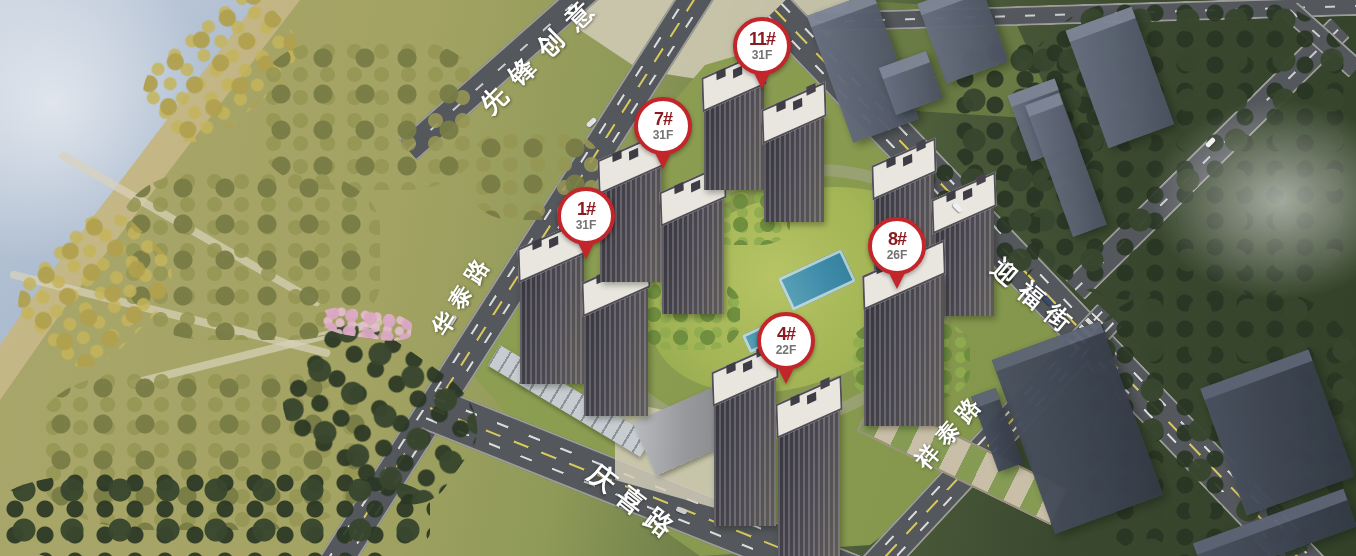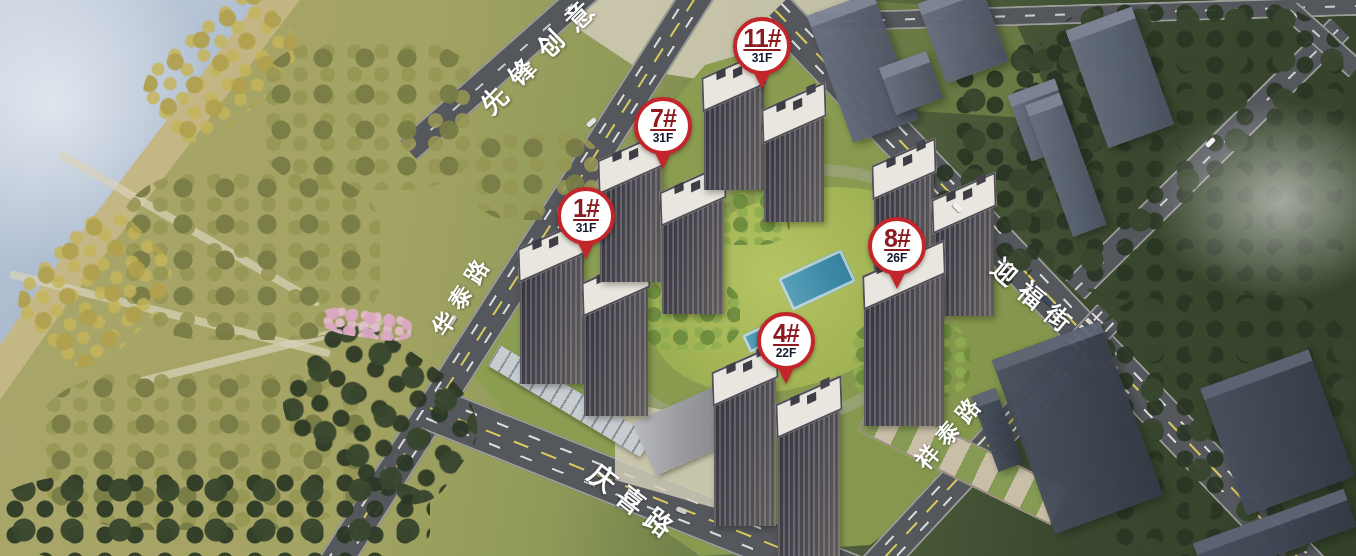--- a/index.html
+++ b/index.html
@@ -111,7 +111,7 @@
     border:13px solid transparent;border-bottom:0;border-top:26px solid #c2262b;}
   .pin-circle{position:absolute;top:0;left:0;width:58px;height:58px;box-sizing:border-box;background:#fff;
     border:4px solid #c2262b;border-radius:50%;display:flex;flex-direction:column;align-items:center;justify-content:center;}
-  .pin-id{font-size:25px;font-weight:800;color:#8a1b20;line-height:1;letter-spacing:-1px;text-decoration:underline;}
+  .pin-id{font-size:18px;font-weight:800;color:#8a1b20;line-height:1;letter-spacing:-1px;}
   .pin-floor{font-size:12px;font-weight:700;color:#0f172a;line-height:1.25;}
 </style>
 </head>

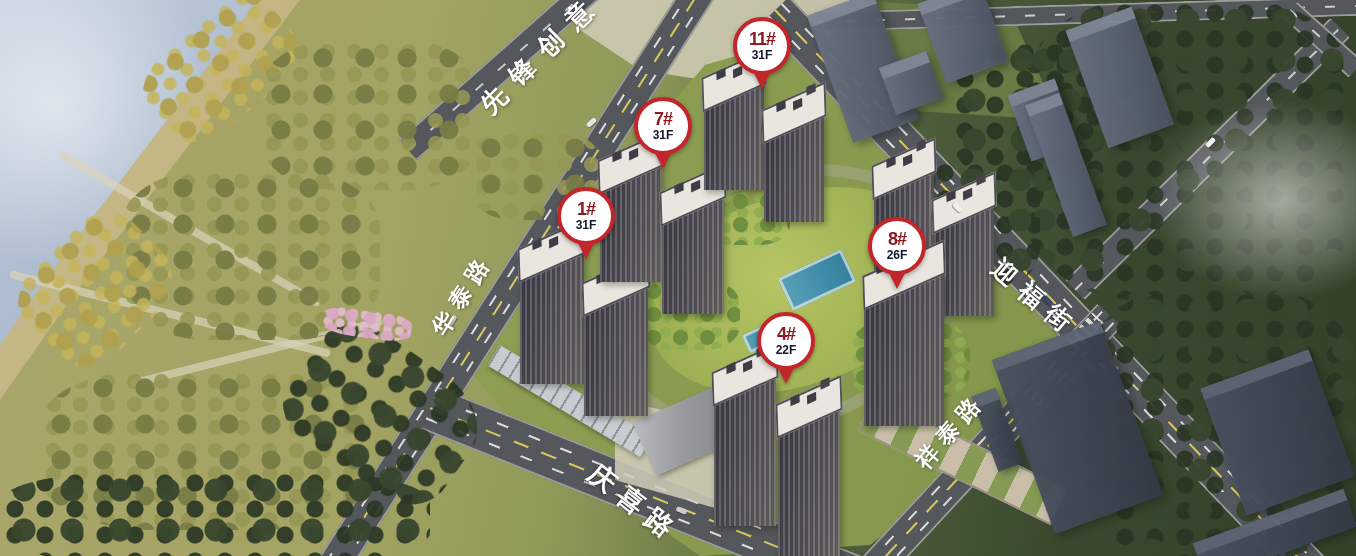--- a/index.html
+++ b/index.html
@@ -112,7 +112,7 @@
   .pin-circle{position:absolute;top:0;left:0;width:58px;height:58px;box-sizing:border-box;background:#fff;
     border:4px solid #c2262b;border-radius:50%;display:flex;flex-direction:column;align-items:center;justify-content:center;}
   .pin-id{font-size:18px;font-weight:800;color:#8a1b20;line-height:1;letter-spacing:-1px;}
-  .pin-floor{font-size:12px;font-weight:700;color:#0f172a;line-height:1.25;}
+  .pin-floor{font-size:12px;font-weight:700;color:#737373;line-height:1.25;}
 </style>
 </head>
 <body>

